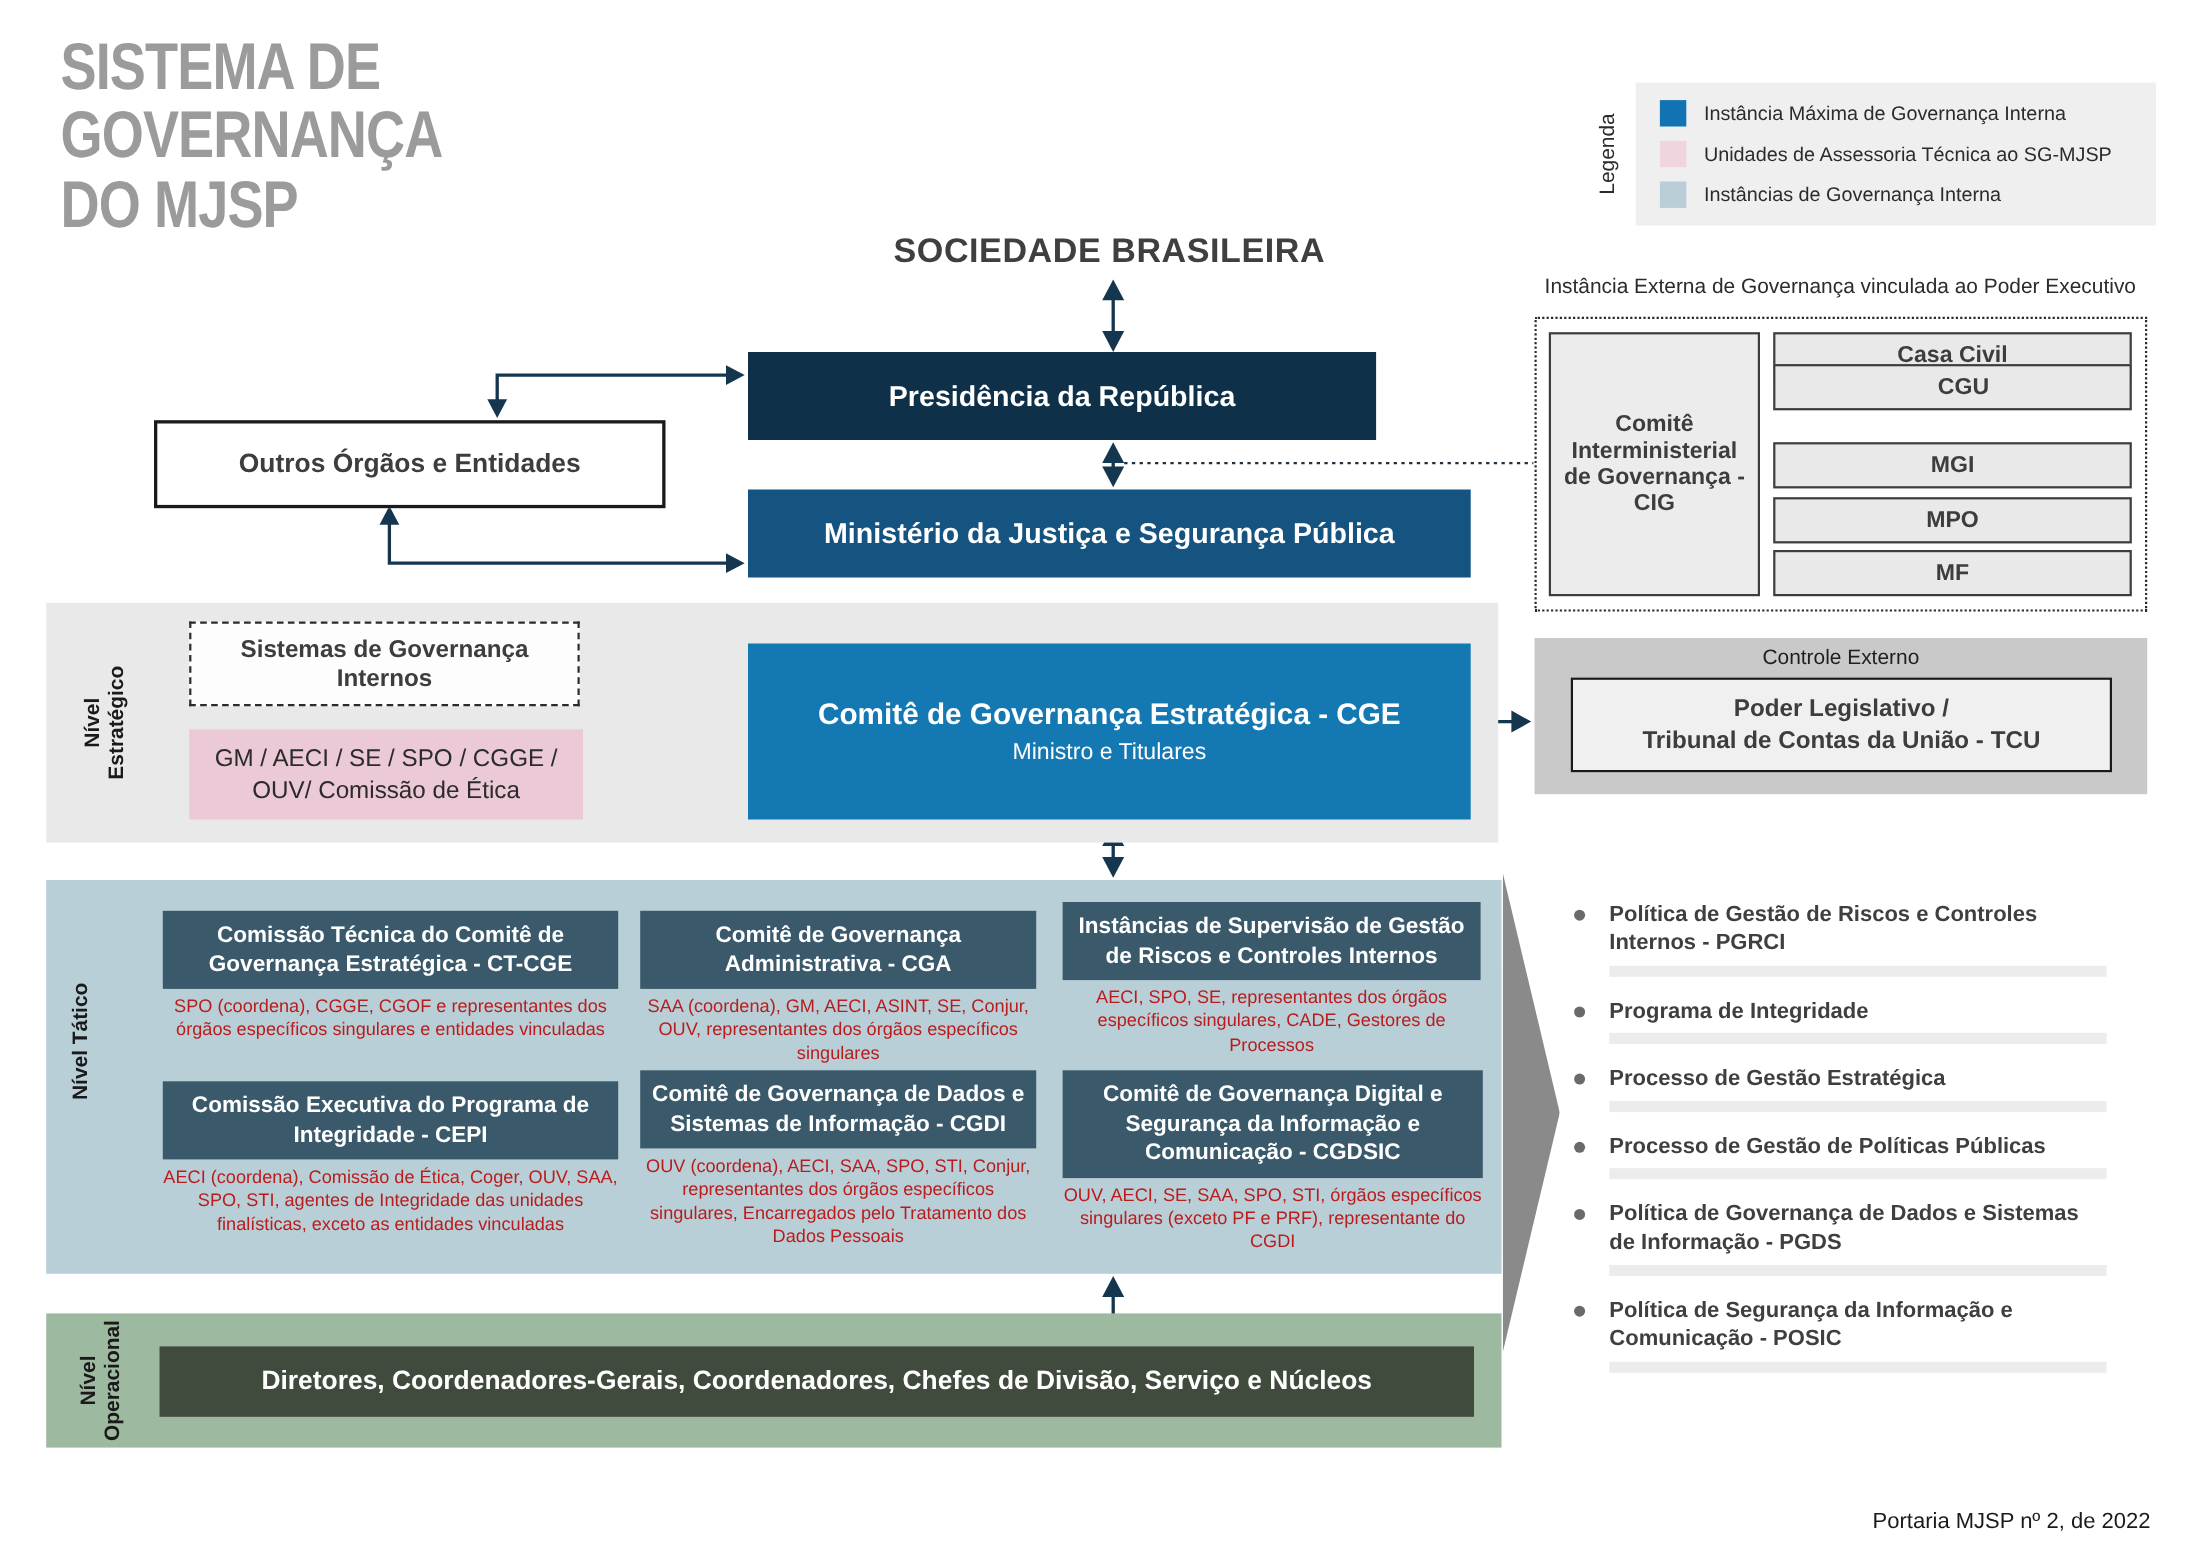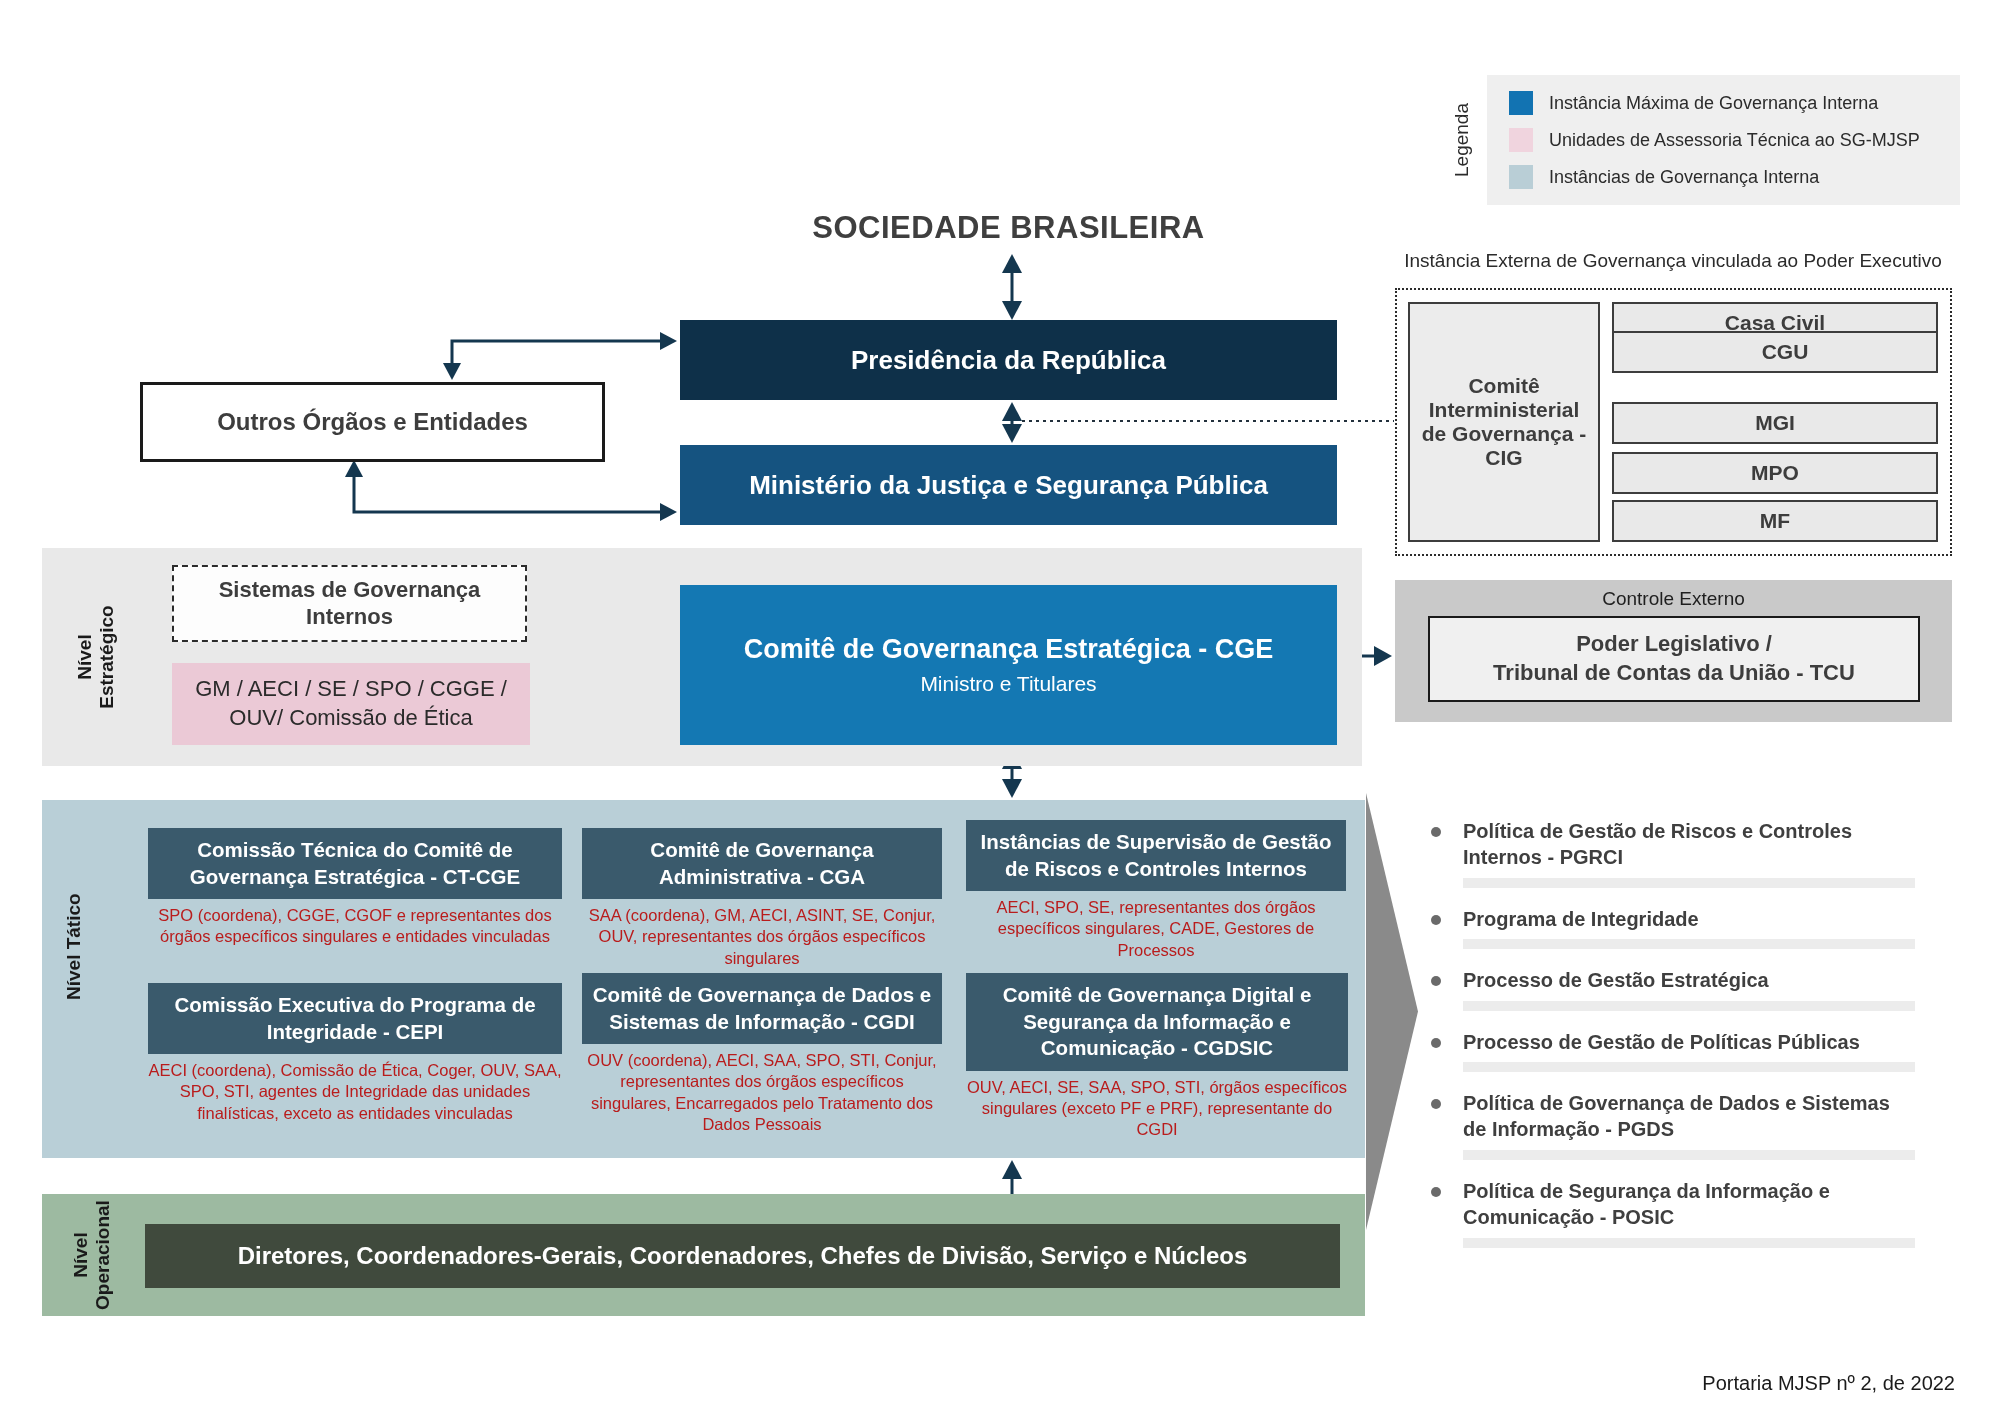--- a/index.html
+++ b/index.html
@@ -144,6 +144,11 @@
     </g>
   </svg>
 
+  <div class="abs page-title">
+    <span>SISTEMA DE</span>
+    <span>GOVERNANÇA</span>
+    <span>DO MJSP</span>
+  </div>
 
   <div class="abs legend-title">Legenda</div>
   <div class="abs legend-box">

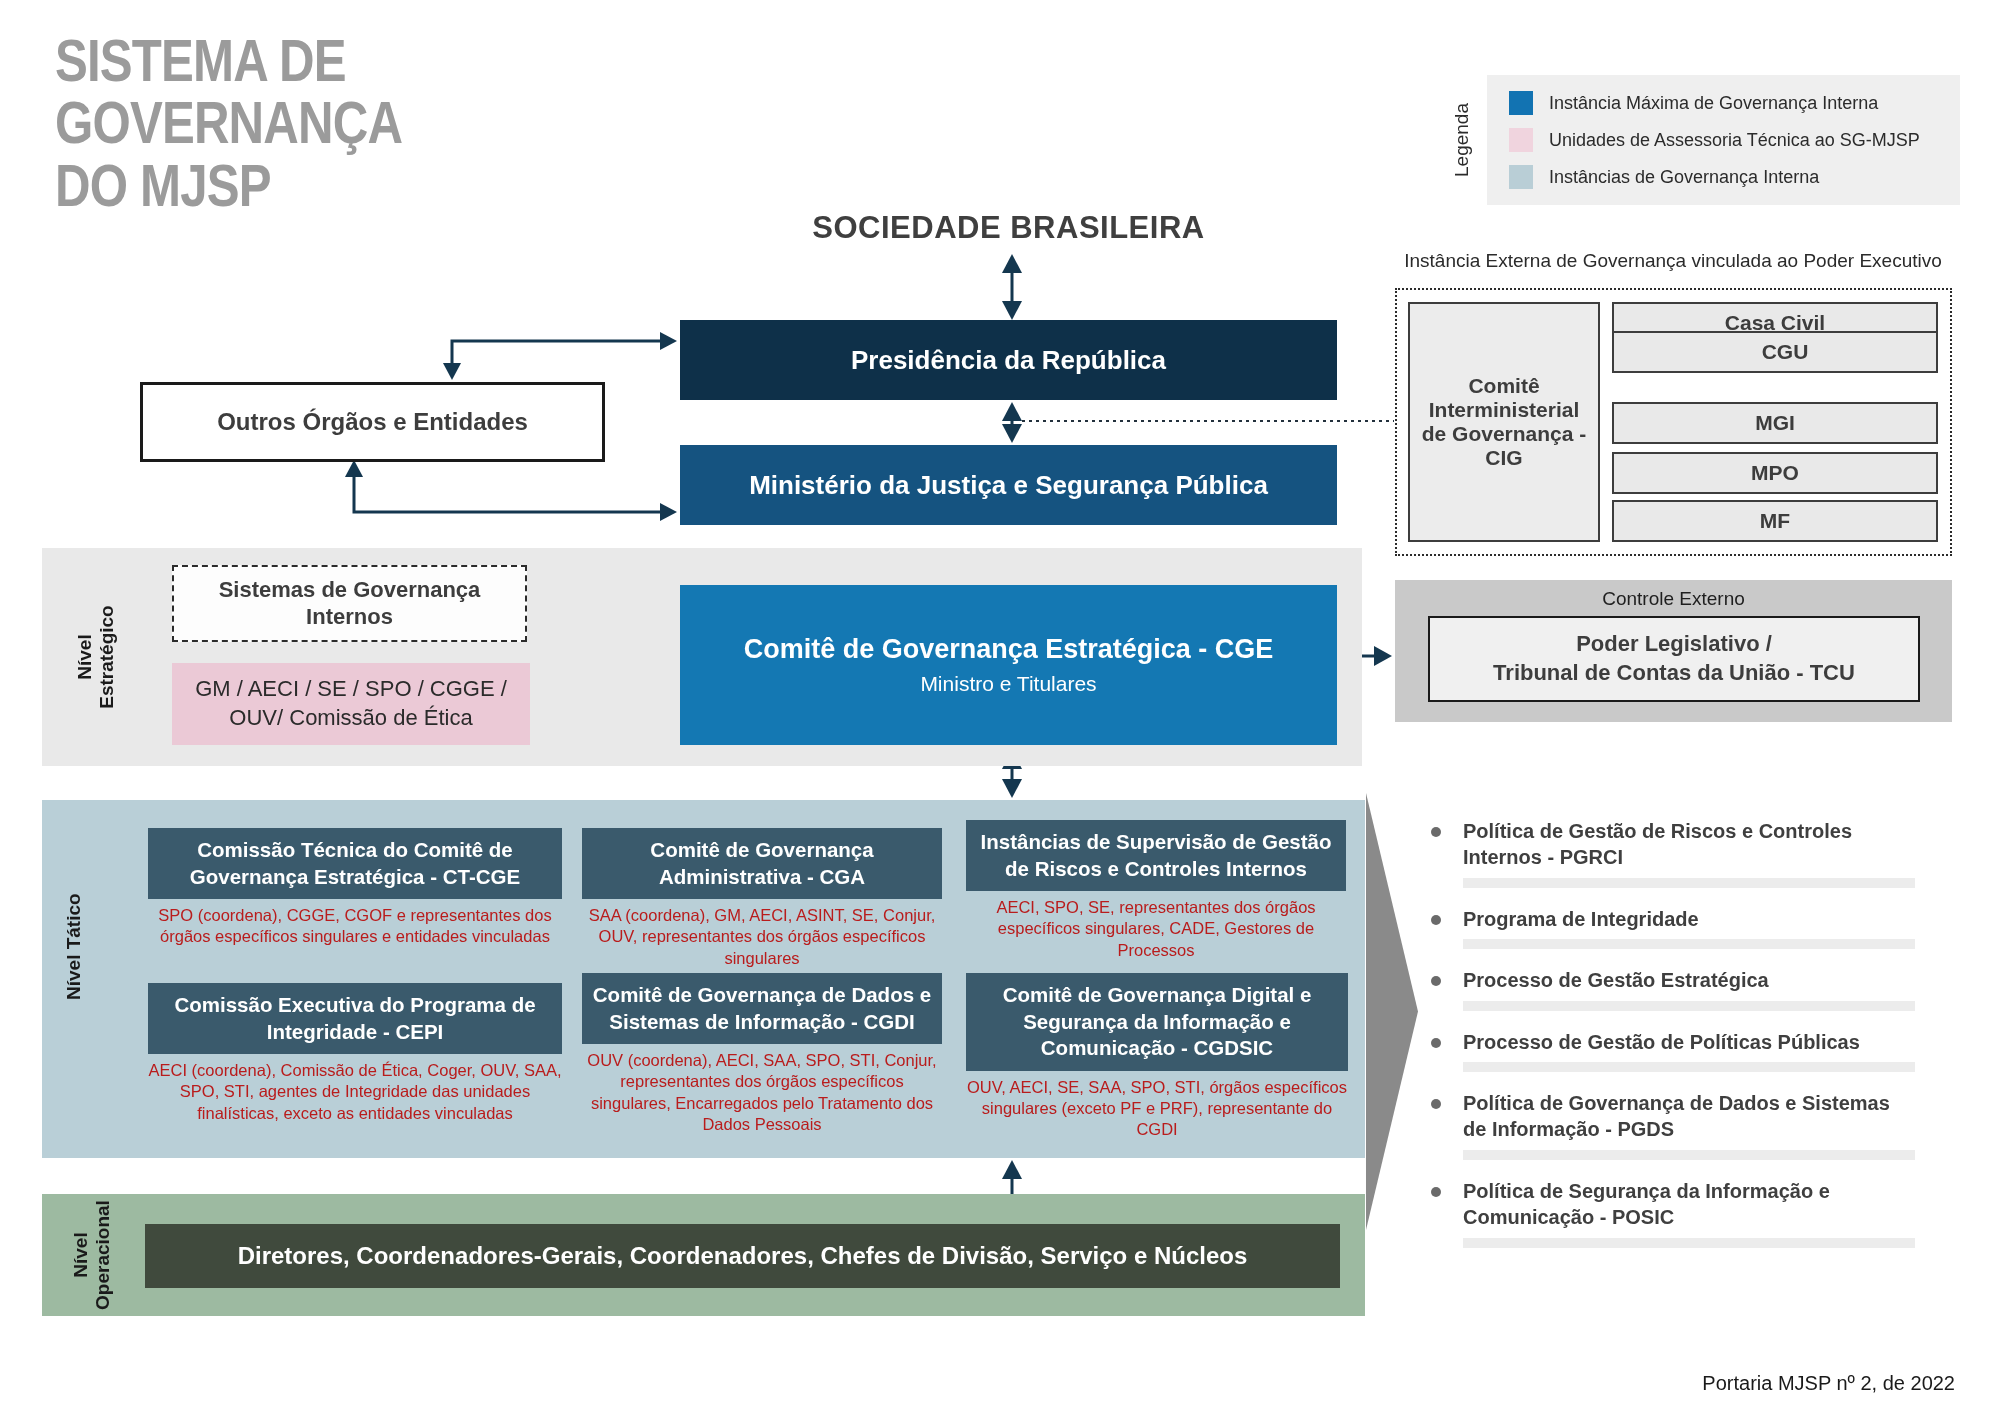--- a/index.html
+++ b/index.html
@@ -26,7 +26,7 @@
            color:#3f3f3f;letter-spacing:0.5px;}
 
   .navy-box{display:flex;align-items:center;justify-content:center;text-align:center;color:#fff;font-weight:bold;}
-  .presidency{left:680px;top:320px;width:657px;height:80px;background:#0e3049;font-size:26px;}
+  .presidency{left:680px;top:320px;width:571px;height:80px;background:#0e3049;font-size:26px;}
   .ministry{left:680px;top:445px;width:657px;height:80px;background:#155380;font-size:26px;}
   .other-bodies{left:140px;top:382px;width:465px;height:80px;background:#ffffff;border:3px solid #1a1a1a;
                 box-sizing:border-box;display:flex;align-items:center;justify-content:center;

